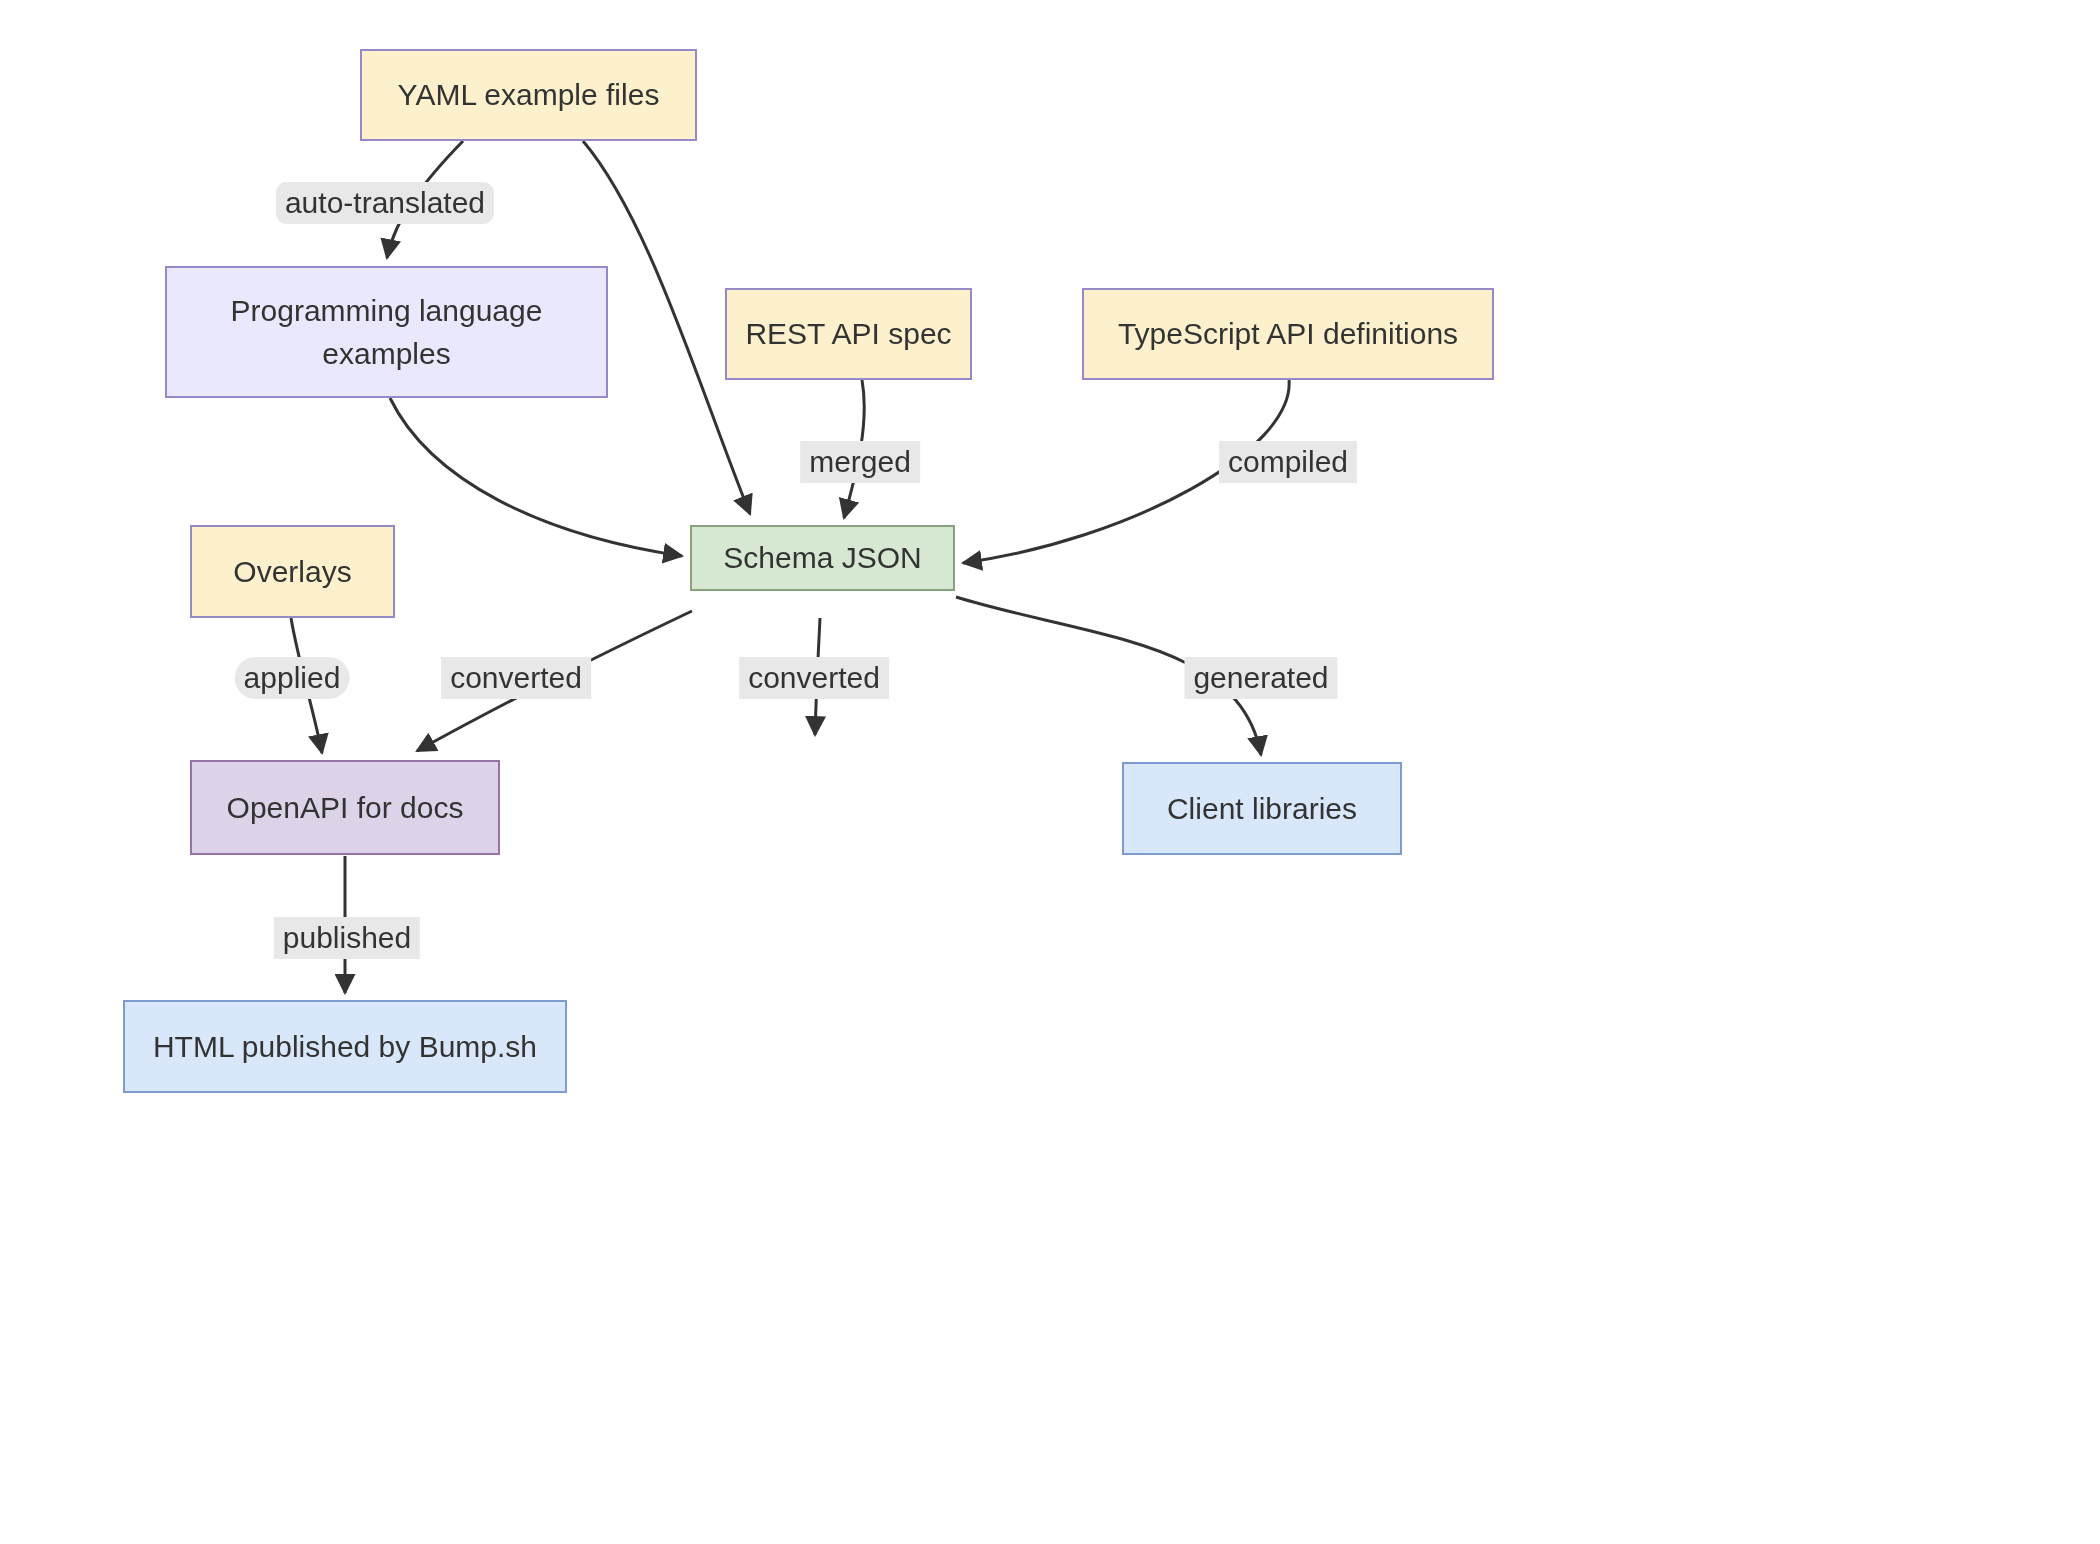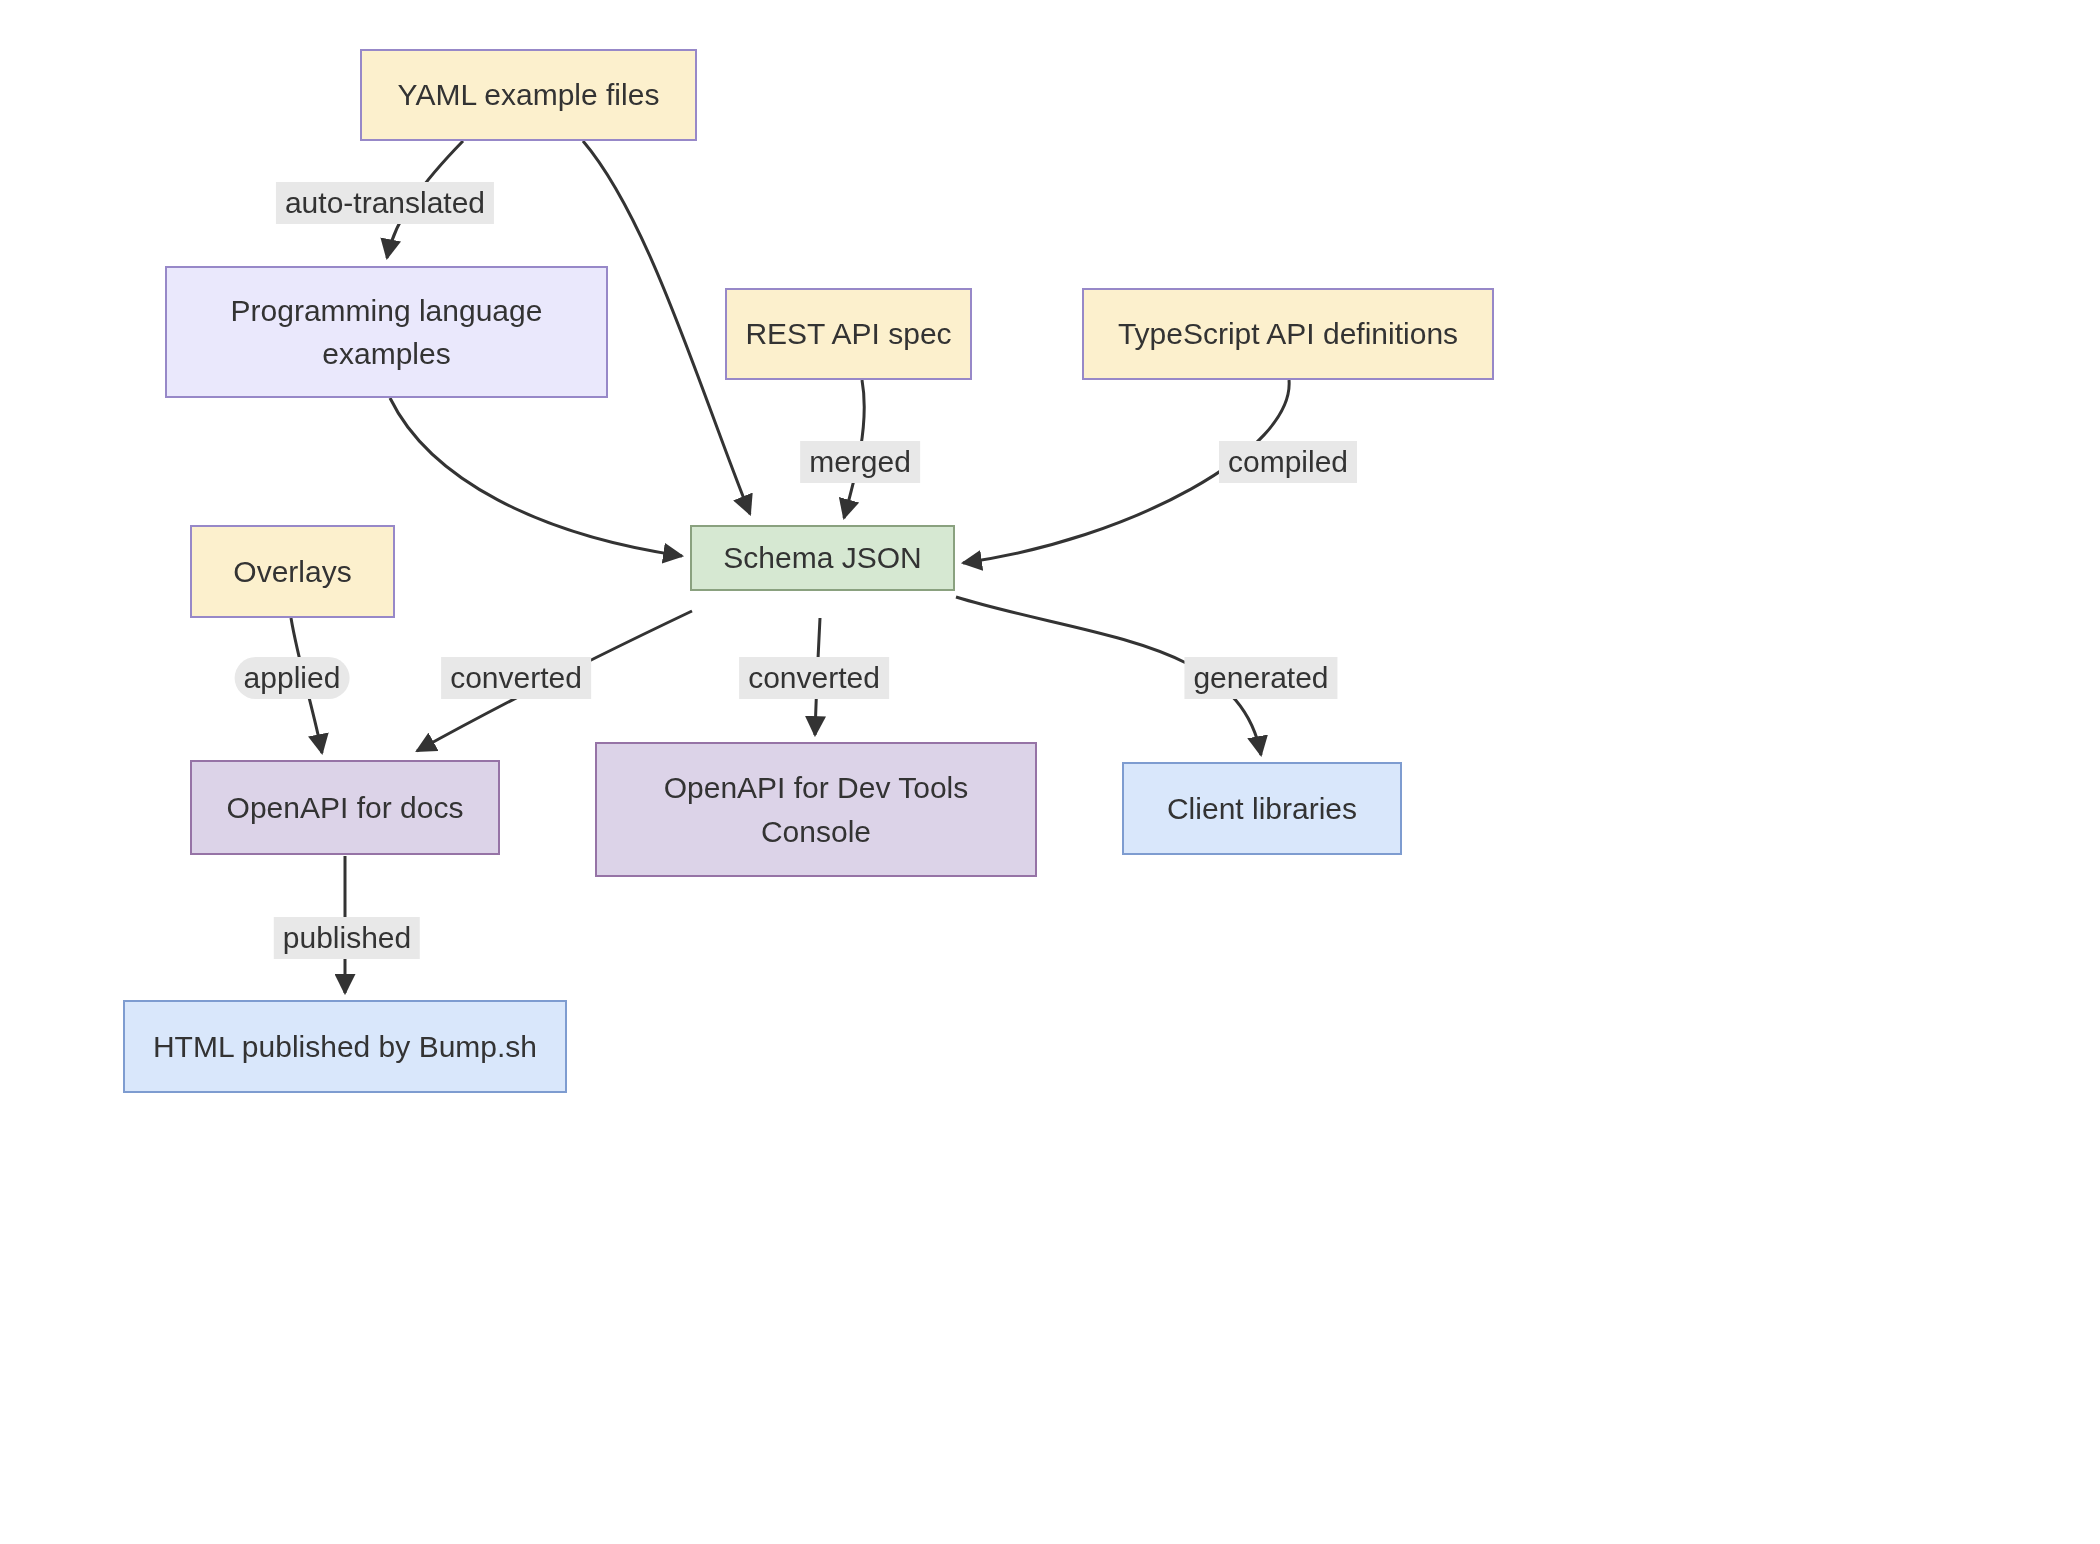--- a/index.html
+++ b/index.html
@@ -98,7 +98,7 @@
 
   <div class="node blue" style="left:123px; top:1000px; width:444px; height:93px;">HTML published by Bump.sh</div>
 
-  <div class="edge-label" style="left:385px; top:203px;">auto-translated</div>
+  <div class="edge-label" style="left:385px; top:203px;border-radius:11px;">auto-translated</div>
 
   <div class="edge-label" style="left:860px; top:462px;">merged</div>
 

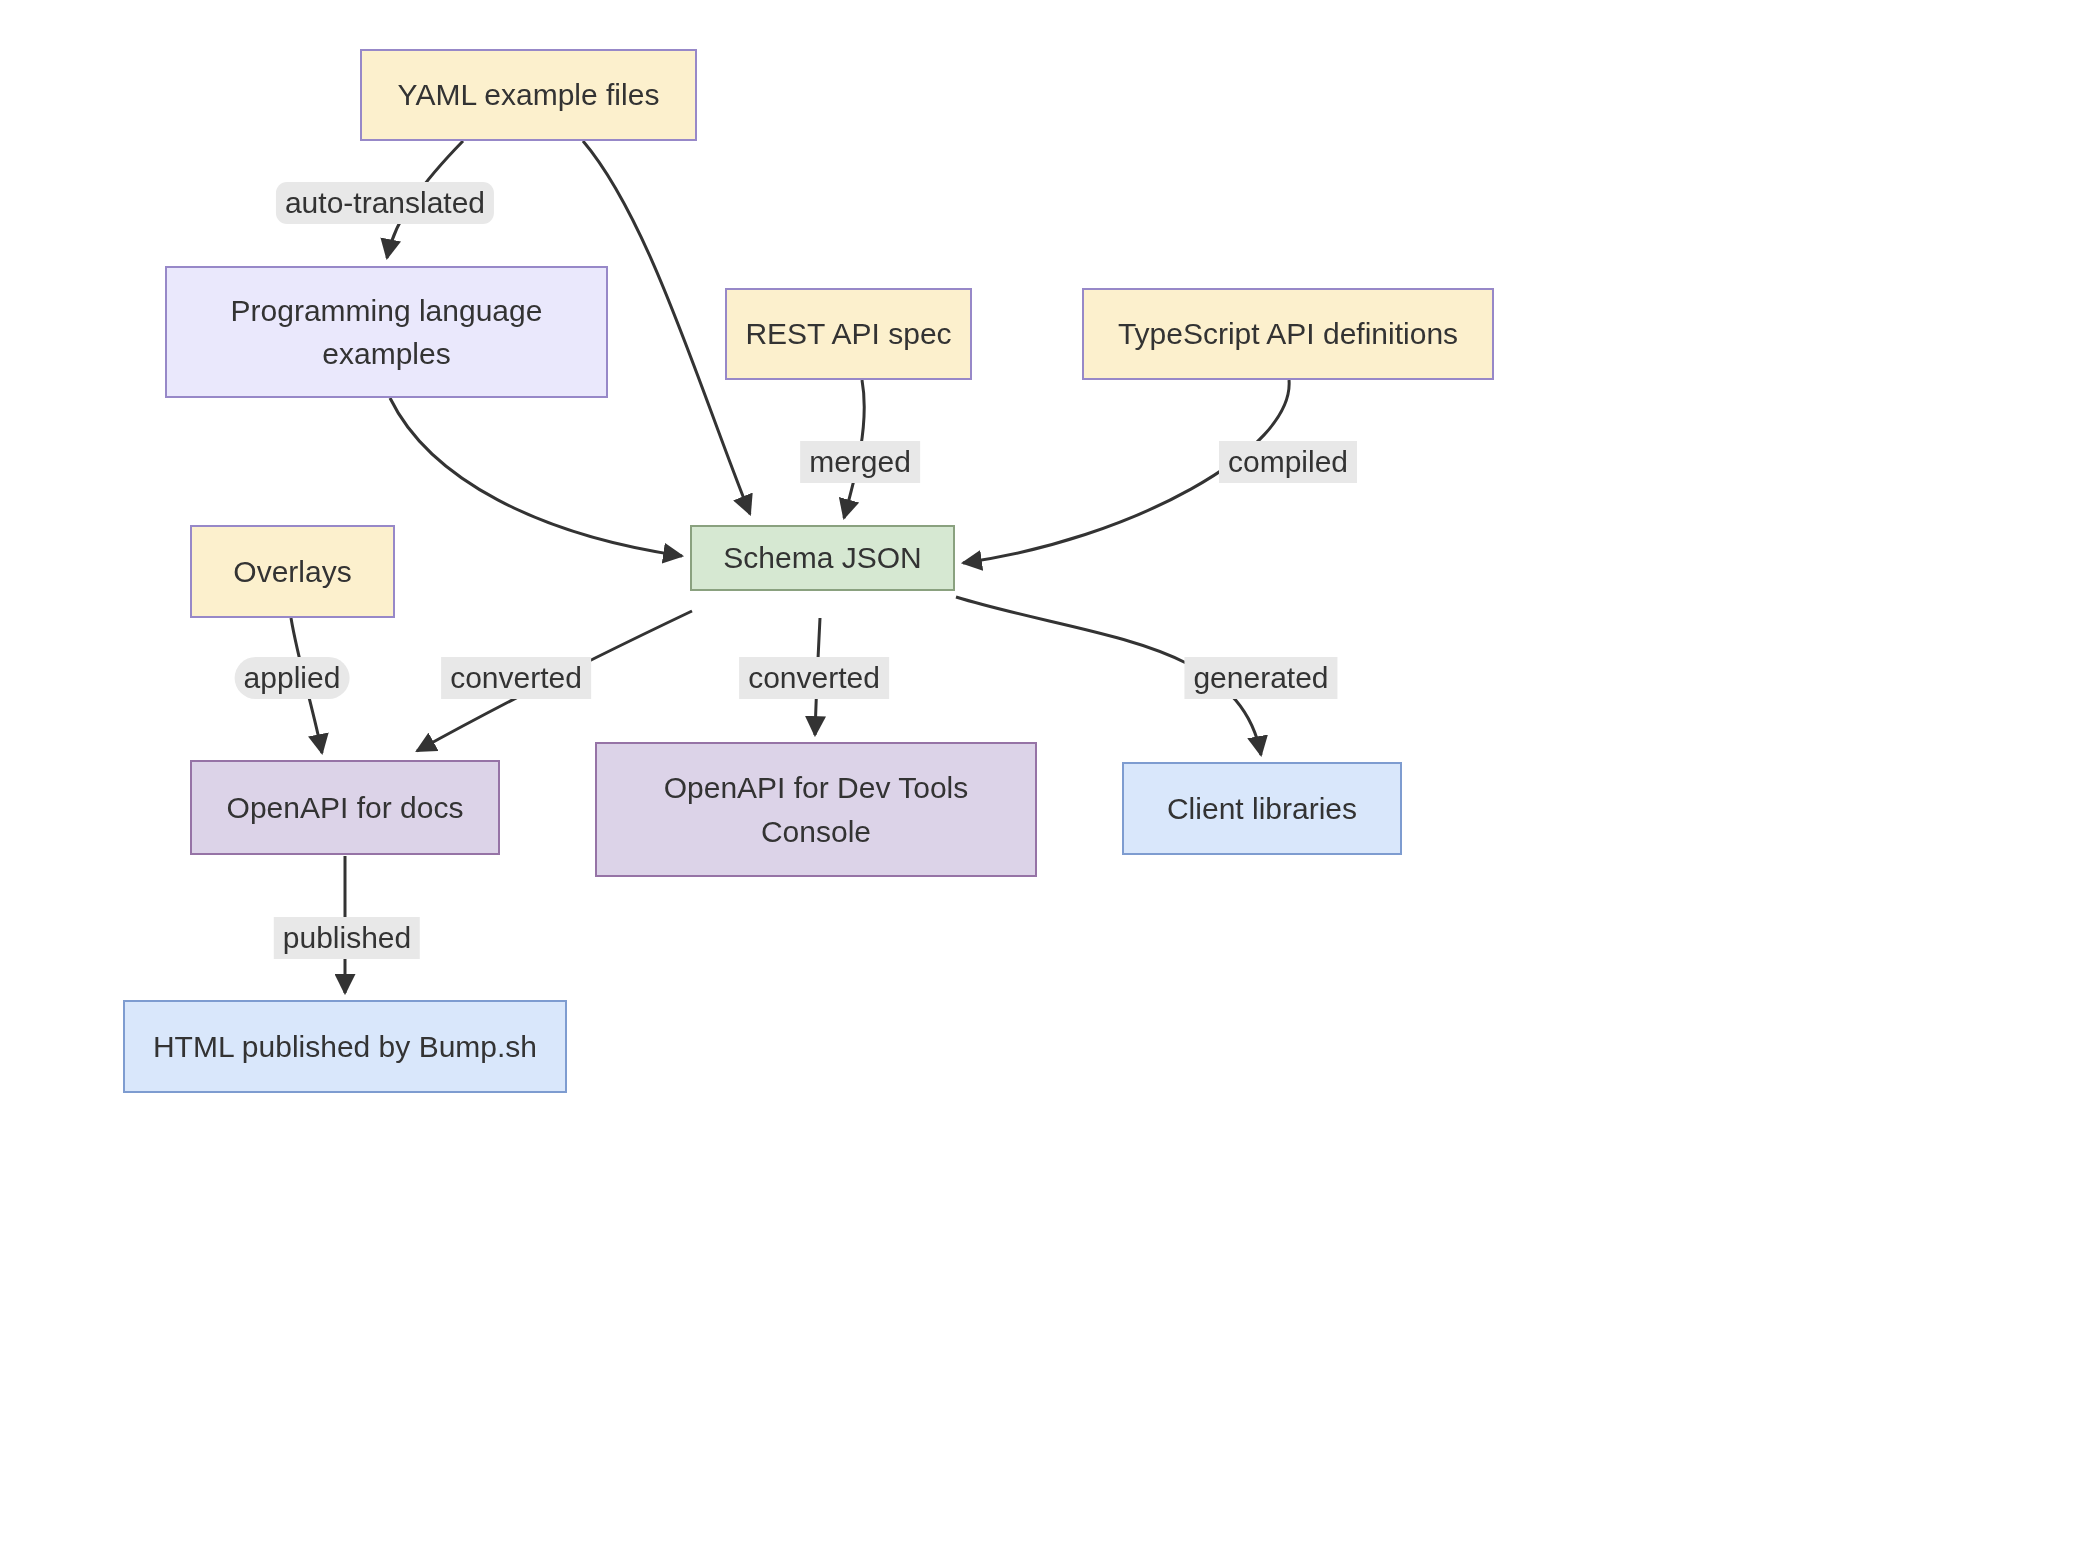--- a/index.html
+++ b/index.html
@@ -92,7 +92,6 @@
 
   <div class="node purple" style="left:190px; top:760px; width:310px; height:95px;">OpenAPI for docs</div>
 
-  <div class="node purple" style="left:595px; top:742px; width:442px; height:135px;">OpenAPI for Dev Tools Console</div>
 
   <div class="node blue" style="left:1122px; top:762px; width:280px; height:93px;">Client libraries</div>
 

